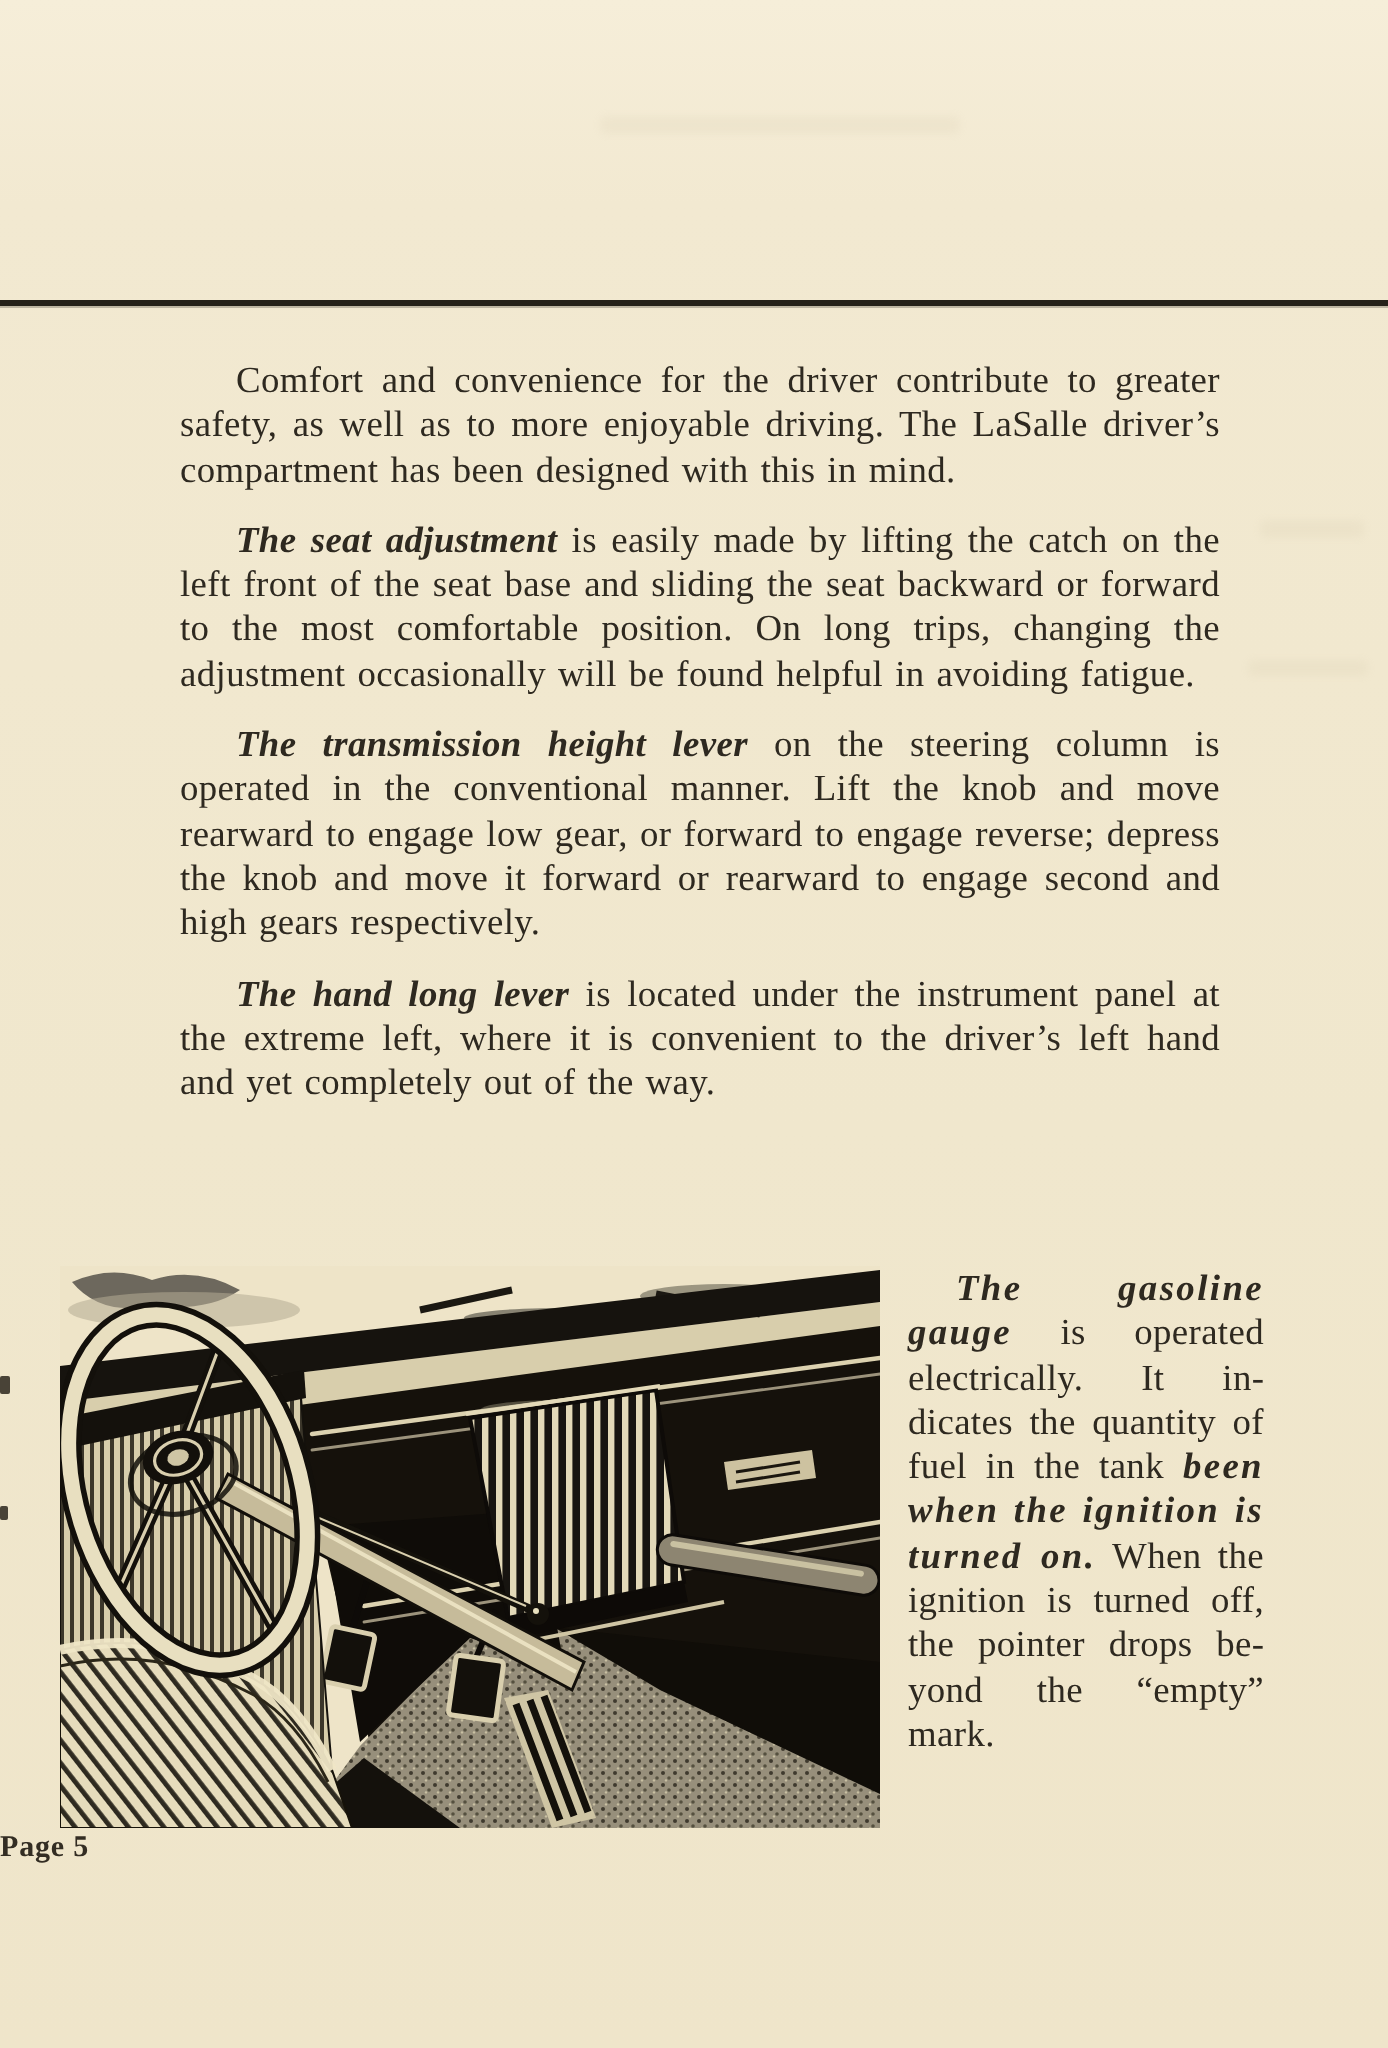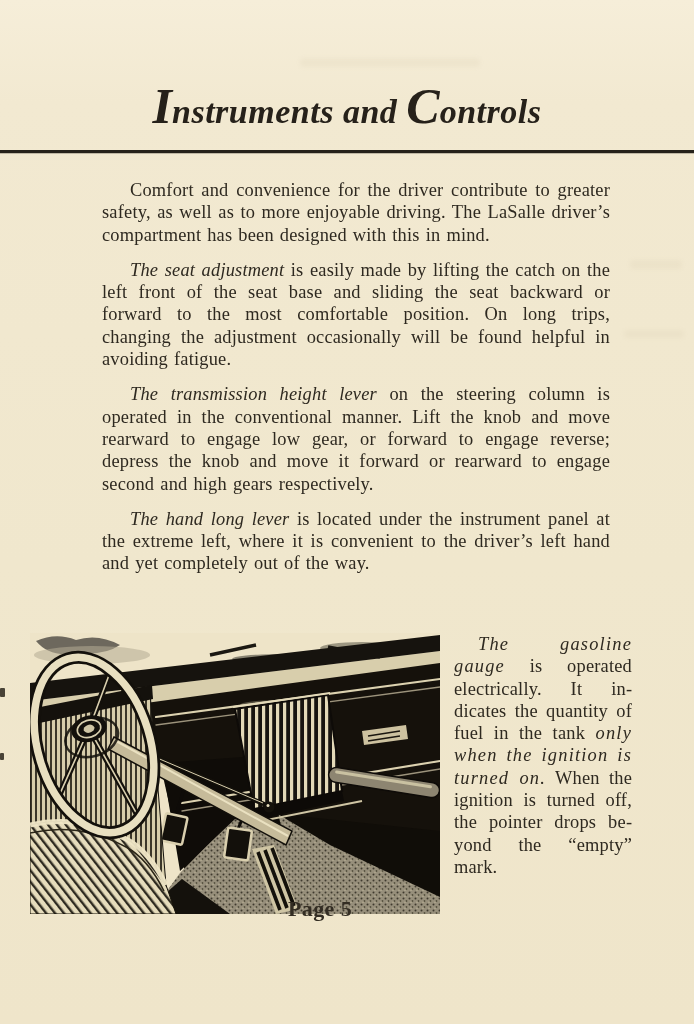--- a/index.html
+++ b/index.html
@@ -57,7 +57,6 @@
 
 <div class="page">
 
-  <h1 class="title"><span class="big-cap">I</span><span>nstruments </span><span>and </span><span class="big-cap">C</span><span>ontrols</span></h1>
   <div class="rule"></div>
 
   <div class="body-block">

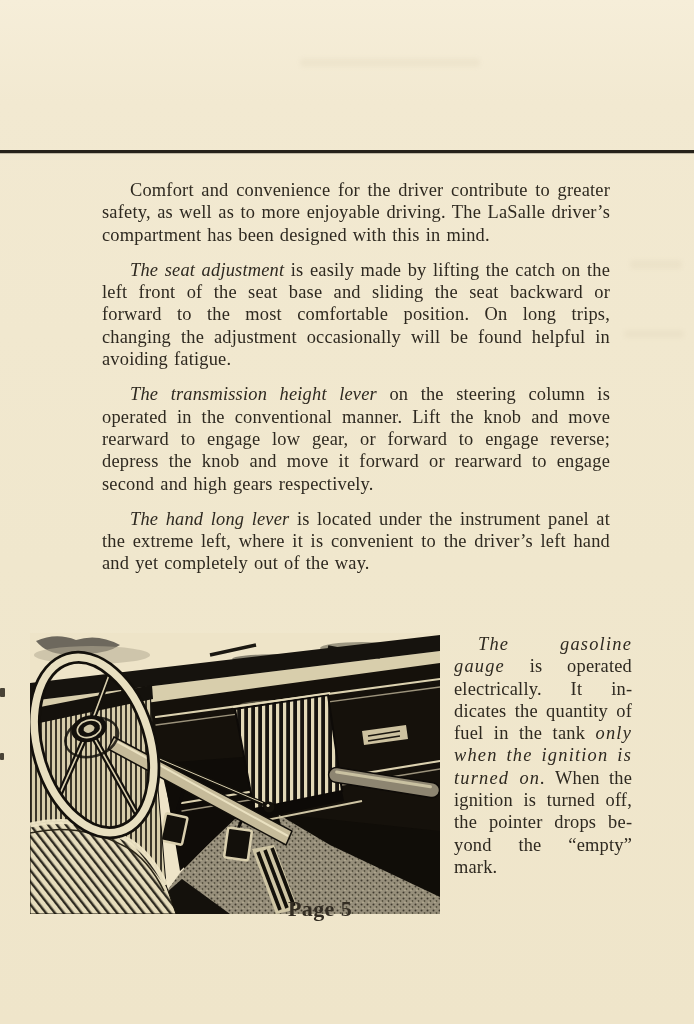--- a/index.html
+++ b/index.html
@@ -27,7 +27,7 @@
   
   .body-block{position:absolute;top:179px;left:90px;width:520px;}
   .para{
-    margin:0 0 13px 12px;text-align:justify;text-indent:28px;
+    margin:0 0 13px 0;text-align:justify;text-indent:28px;
     font-size:18.4px;line-height:22.3px;letter-spacing:.2px;word-spacing:1.2px;
     color:#2e2920;
   }

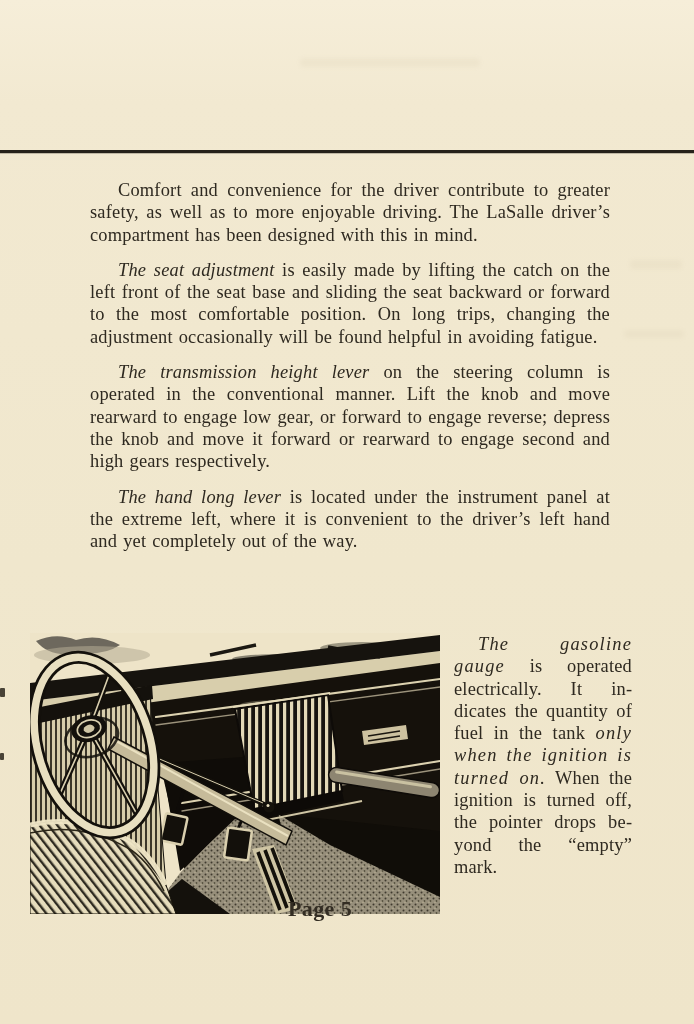--- a/index.html
+++ b/index.html
@@ -31,7 +31,7 @@
     font-size:18.4px;line-height:22.3px;letter-spacing:.2px;word-spacing:1.2px;
     color:#2e2920;
   }
-  .lead{font-weight:400;font-style:italic;}
+  .lead{font-weight:700;font-style:italic;}
   
   .figure-row{position:absolute;top:633px;left:30px;width:634px;display:flex;gap:14px;}
   .illus{flex:0 0 410px;height:281px;}

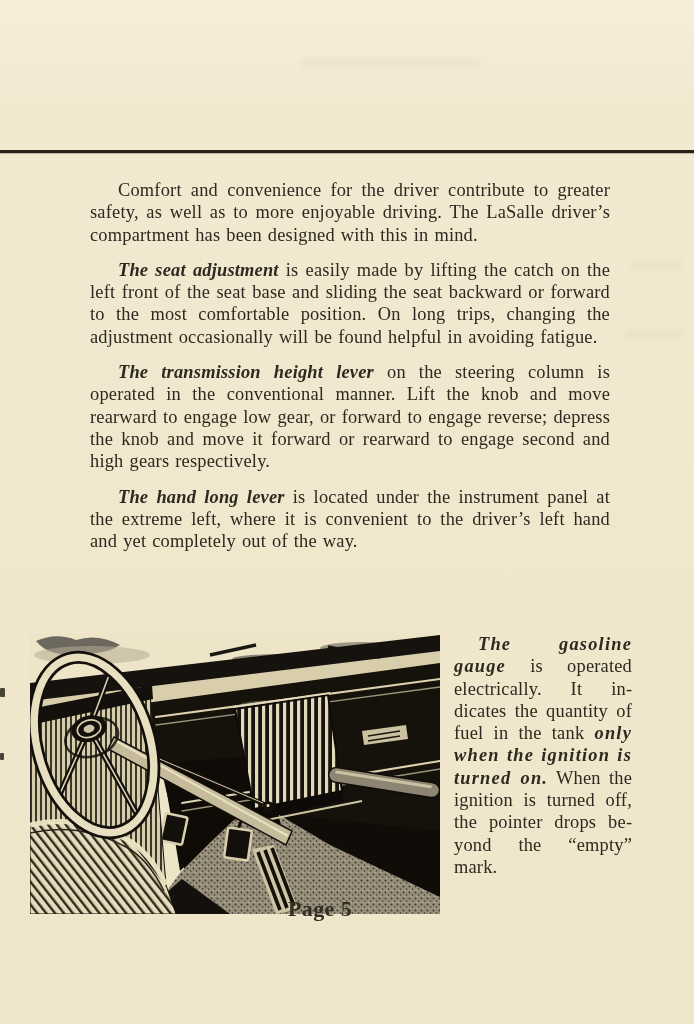--- a/index.html
+++ b/index.html
@@ -183,7 +183,7 @@
     </svg>
 
     <div class="side-col">
-      <p class="para"><span class="lead">The gasoline gauge</span><span> is operated electrically. It in­dicates the quan­tity of fuel in the tank </span><span class="lead">only when the ignition is turned on.</span><span> When the ignition is turned off, the pointer drops be­yond the “empty” mark.</span></p>
+      <p class="para"><span class="lead">The gasoline gauge</span><span> is operated electrically. It in­dicates the quan­tity of fuel in the tank </span><span class="lead">been when the ignition is turned on.</span><span> When the ignition is turned off, the pointer drops be­yond the “empty” mark.</span></p>
     </div>
   </div>
 

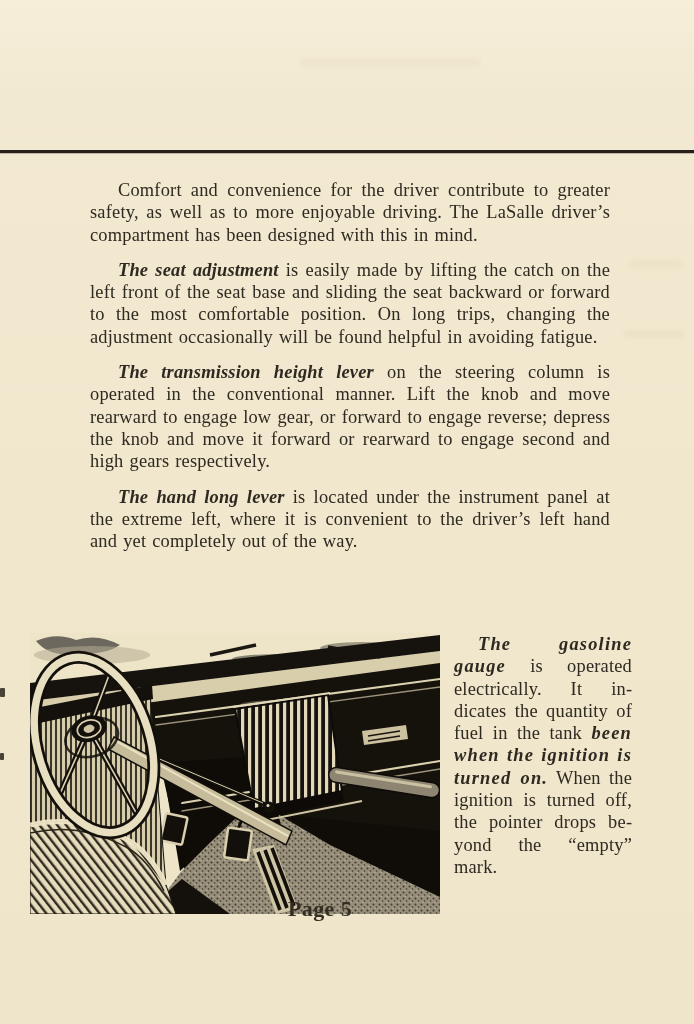--- a/index.html
+++ b/index.html
@@ -43,8 +43,8 @@
   .side-col .lead{letter-spacing:1.2px;margin-top:13px;}
   
   .footer{
-    position:absolute;top:896px;left:0;width:640px;text-align:center;
-    font-size:22px;font-weight:700;color:#332d23;letter-spacing:.4px;
+    position:absolute;top:916px;left:0;width:640px;
+    font-size:15px;font-weight:700;color:#332d23;letter-spacing:.4px;
   }
   
   .tick{position:absolute;background:#494337;border-radius:1px;}

